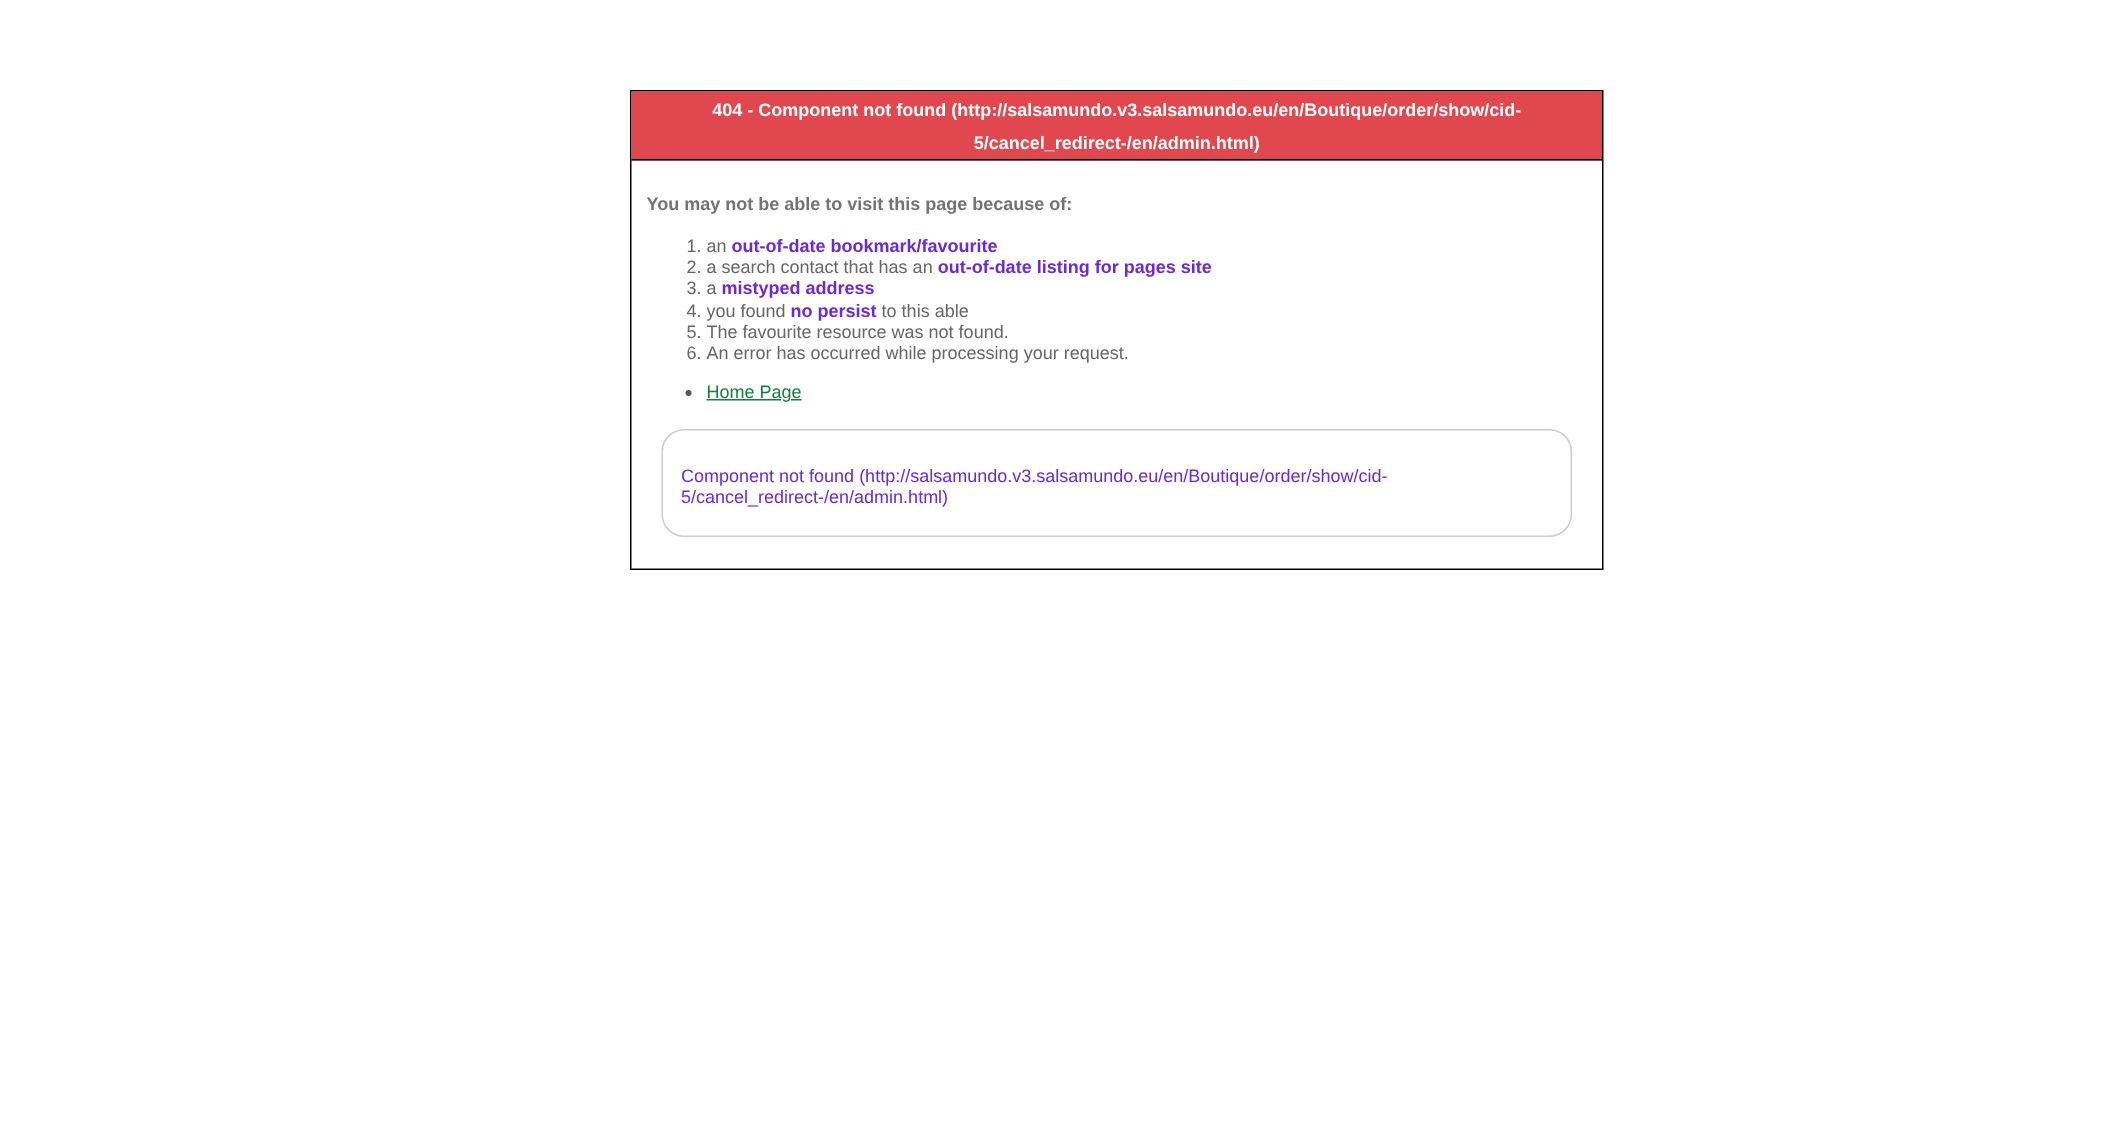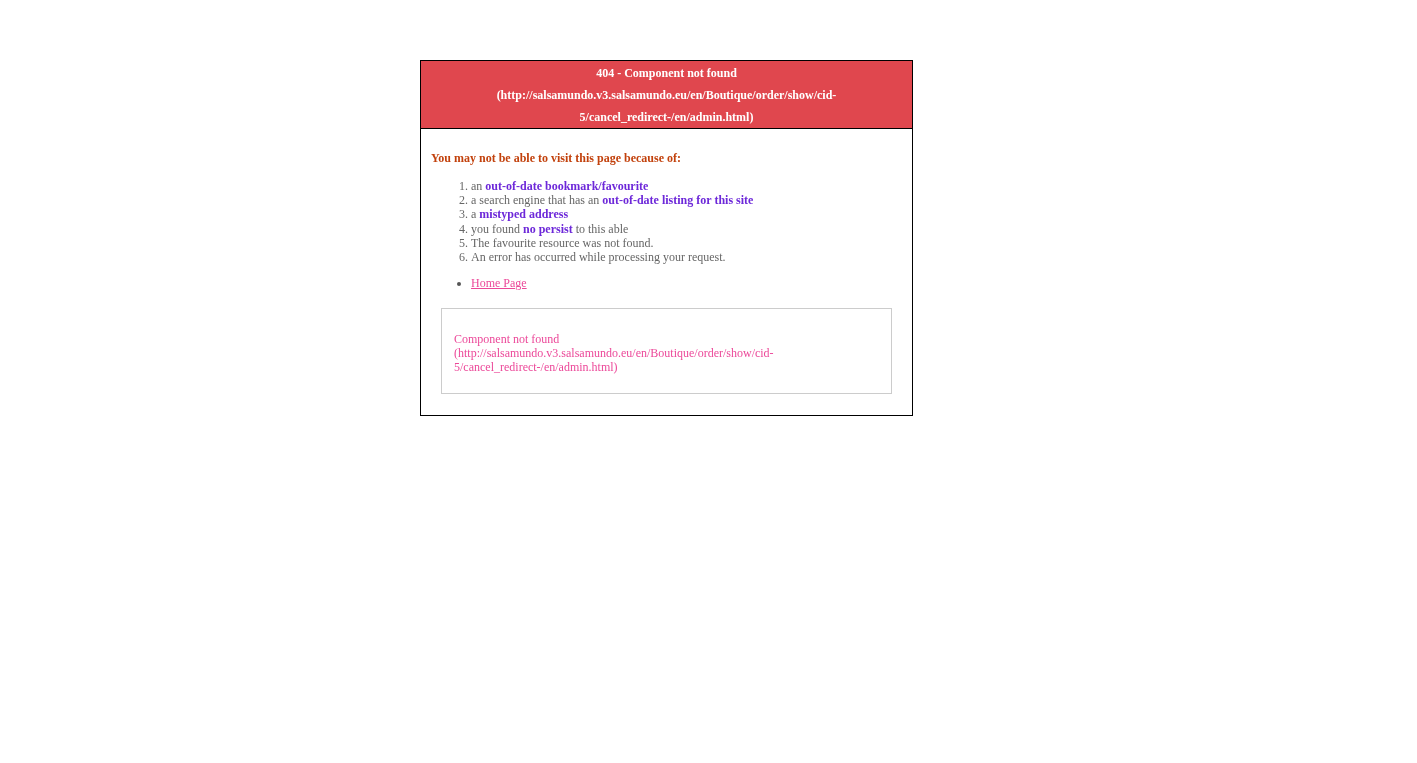--- a/index.html
+++ b/index.html
@@ -16,10 +16,9 @@
     position: absolute;
     left: 420px;
     top: 60px;
-    width: 493px;
+    width: 649px;
     background: #ffffff;
     border: 1px solid #000000;
-    font-family: Liberation Serif, serif;
   }
   .error-header {
     background: #e0474e;

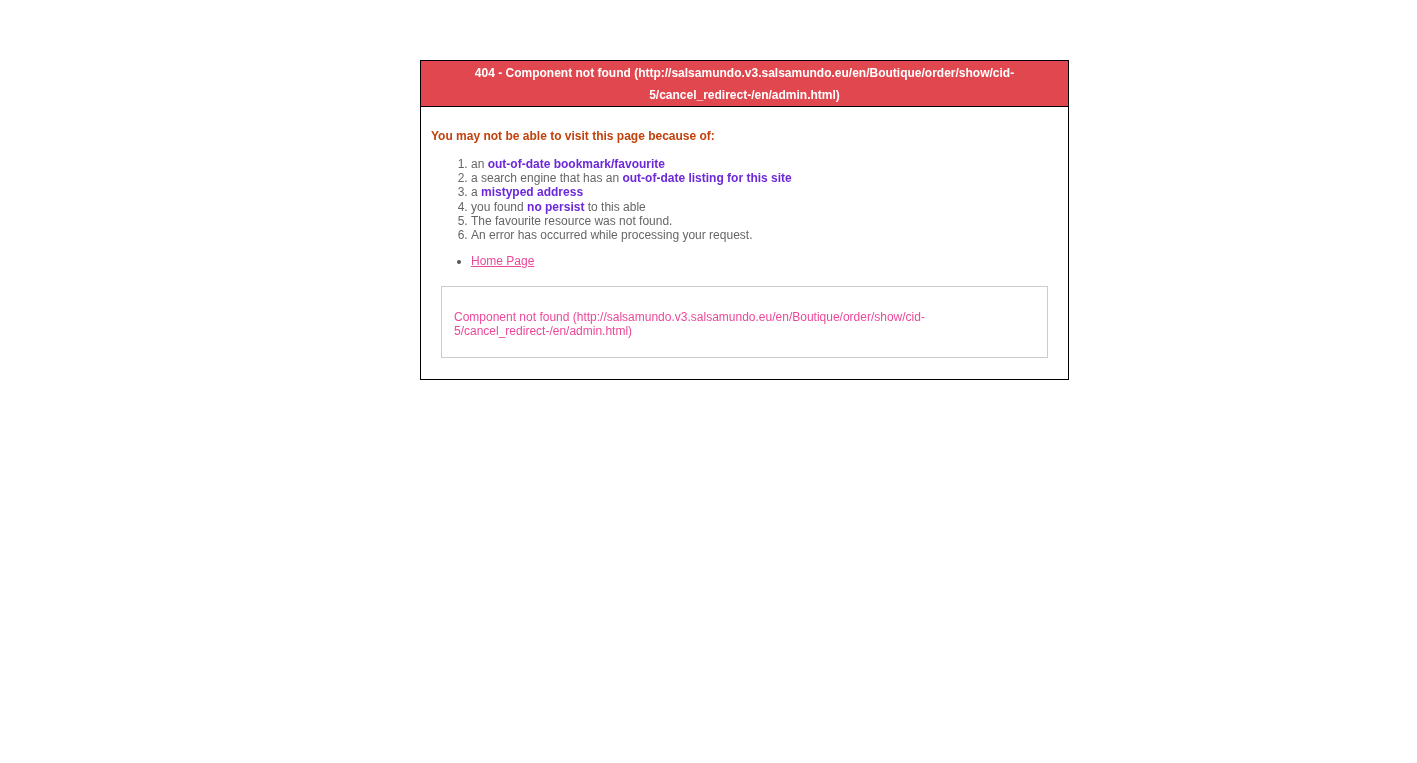--- a/index.html
+++ b/index.html
@@ -43,7 +43,7 @@
   }
   .bold-text {
     font-weight: bold;
-    color: #c2410c;
+    color: #737373;
   }
   ol.reasons {
     margin: 12px 0;

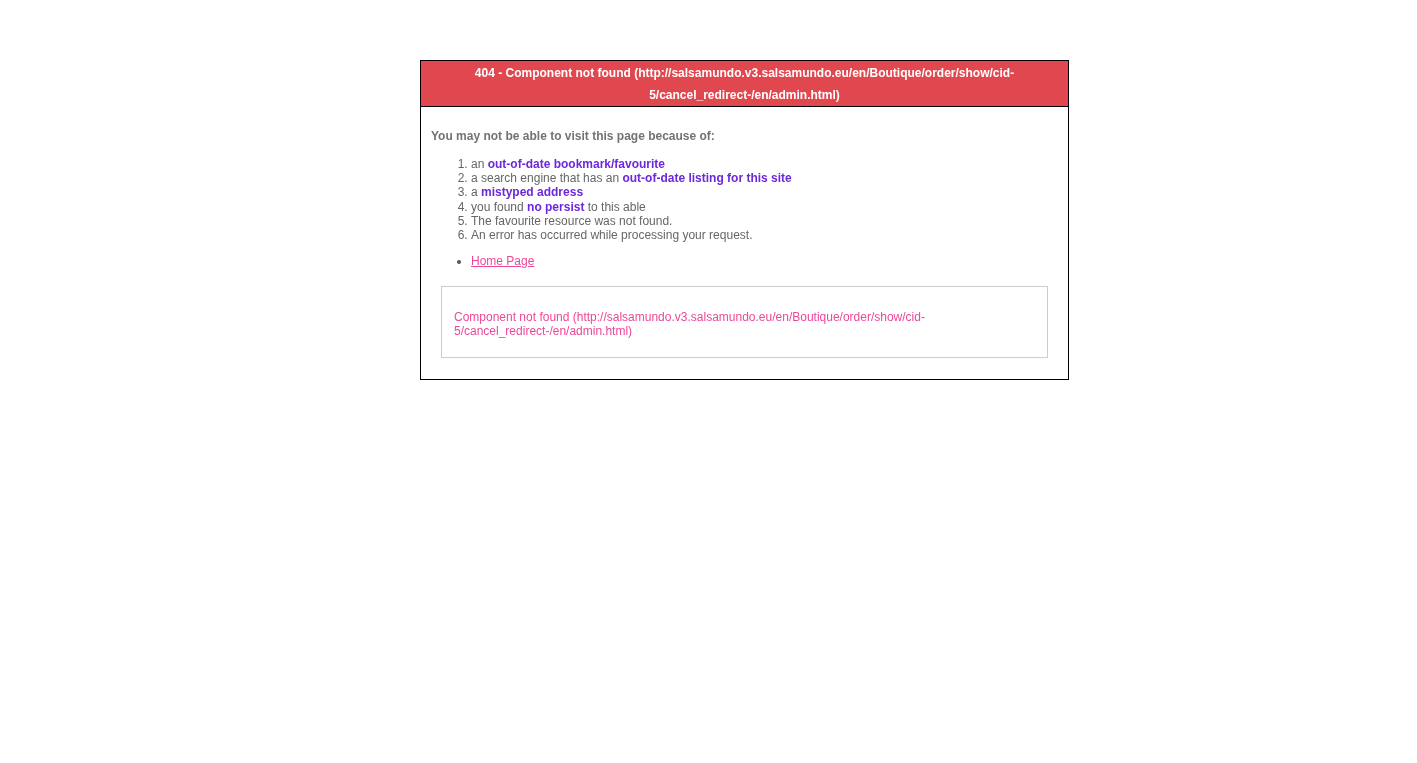--- a/index.html
+++ b/index.html
@@ -87,7 +87,7 @@
 
     <ol class="reasons">
         <li><span>an </span><strong>out-of-date bookmark/favourite</strong></li>
-        <li><span>a search engine that has an </span><strong>out-of-date listing for this site</strong></li>
+        <li><span>a search contact that has an </span><strong>out-of-date listing for this site</strong></li>
         <li><span>a </span><strong>mistyped address</strong></li>
         <li><span>you found </span><strong>no persist</strong><span> to this able</span></li>
         <li><span>The favourite resource was not found.</span></li>

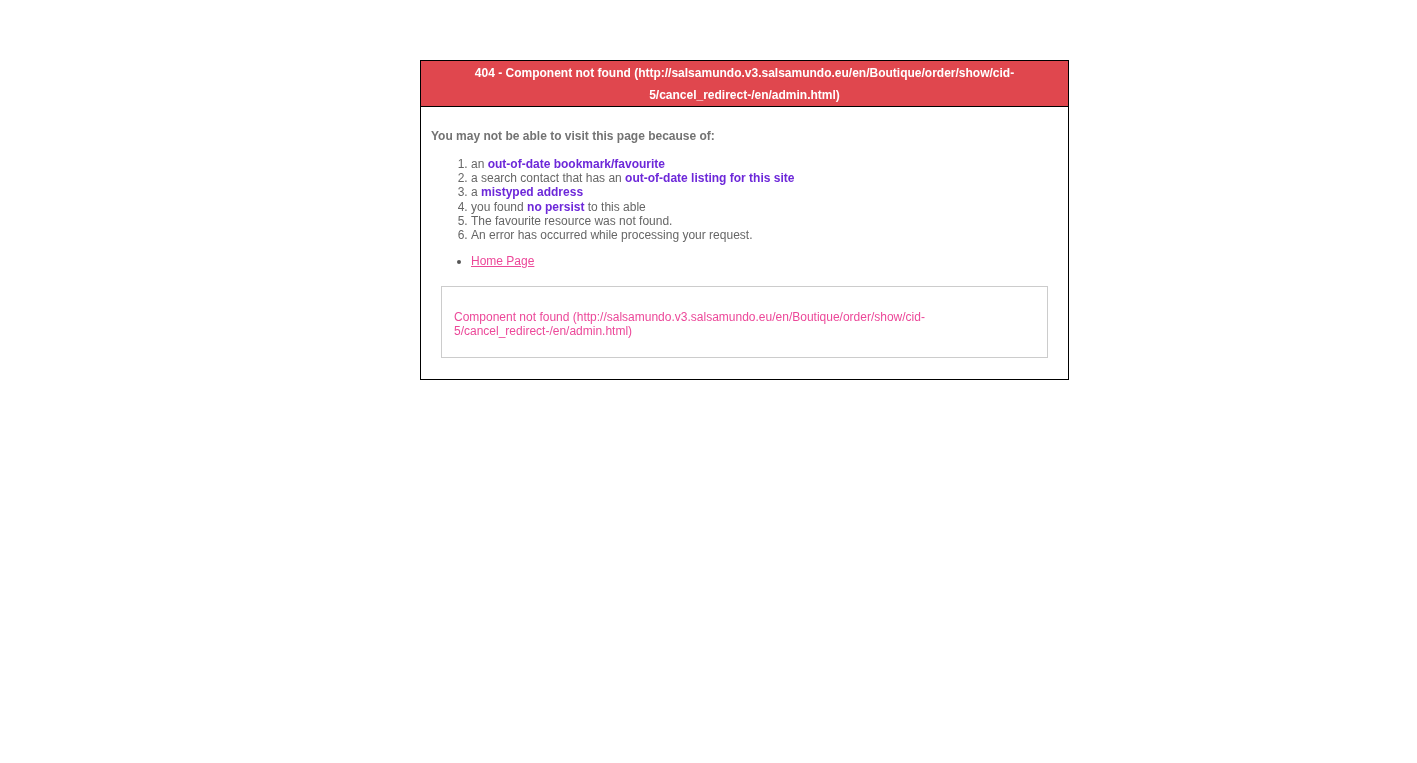--- a/index.html
+++ b/index.html
@@ -87,7 +87,7 @@
 
     <ol class="reasons">
         <li><span>an </span><strong>out-of-date bookmark/favourite</strong></li>
-        <li><span>a search contact that has an </span><strong>out-of-date listing for this site</strong></li>
+        <li><span>a search contact that has an </span><strong>out-of-date listing for pages site</strong></li>
         <li><span>a </span><strong>mistyped address</strong></li>
         <li><span>you found </span><strong>no persist</strong><span> to this able</span></li>
         <li><span>The favourite resource was not found.</span></li>

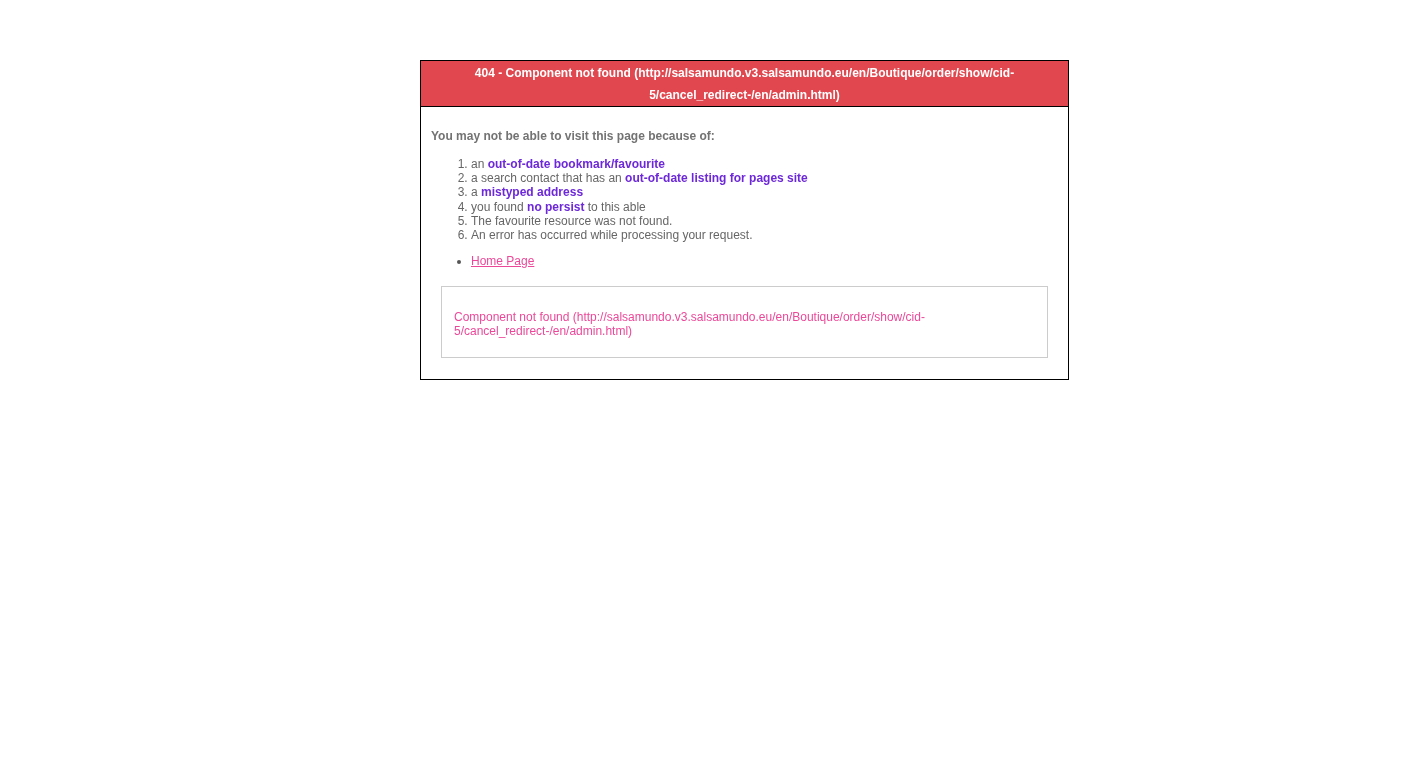--- a/index.html
+++ b/index.html
@@ -61,7 +61,7 @@
     color: #555555;
   }
   ul.links a {
-    color: #ec4899;
+    color: #15803d;
     text-decoration: underline;
   }
   .detail-box {

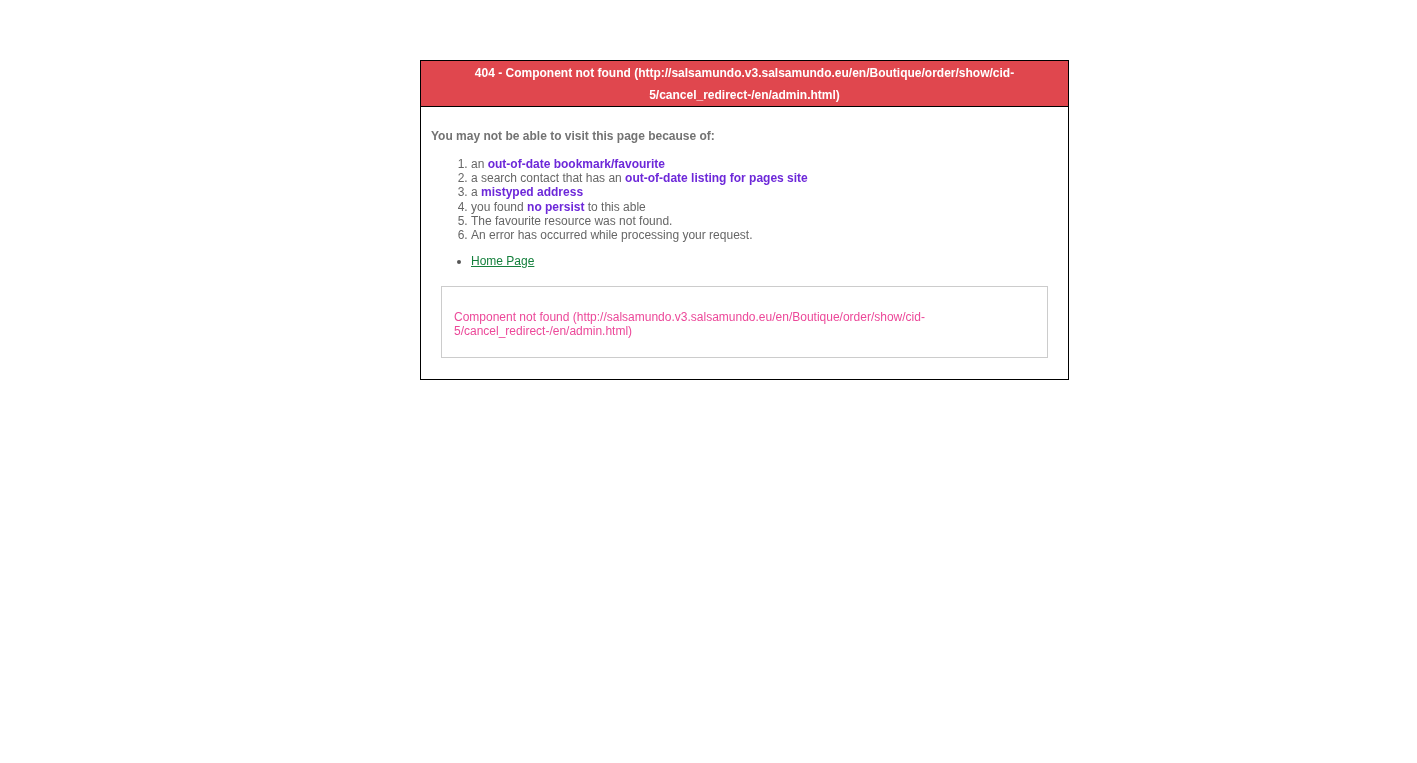--- a/index.html
+++ b/index.html
@@ -102,7 +102,7 @@
     </ul>
 
 
-    <div class="detail-box" style="border-color: rgb(204, 204, 204); color: #ec4899;">
+    <div class="detail-box" style="border-color: rgb(204, 204, 204); color: #6d28d9; border-radius: 15px;">
       <span>Component not found (http://salsamundo.v3.salsamundo.eu/en/Boutique/order/show/cid-5/cancel_redirect-/en/admin.html)</span>
     </div>
   </div>

